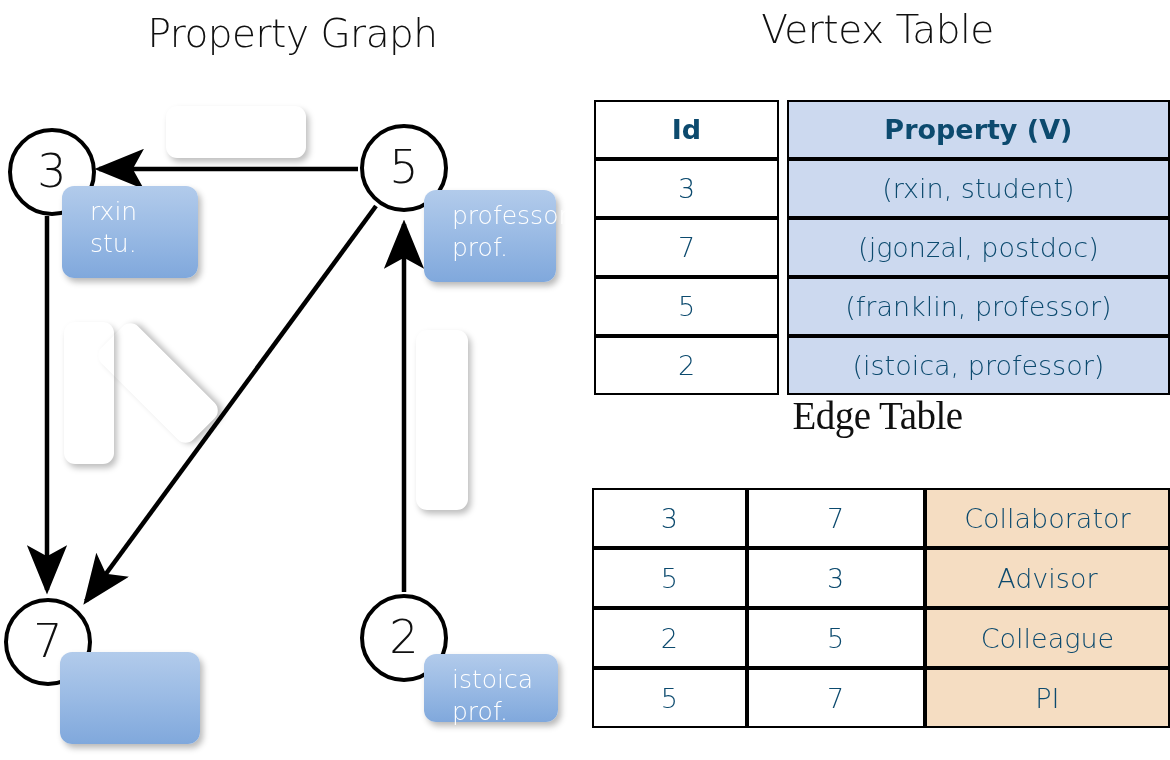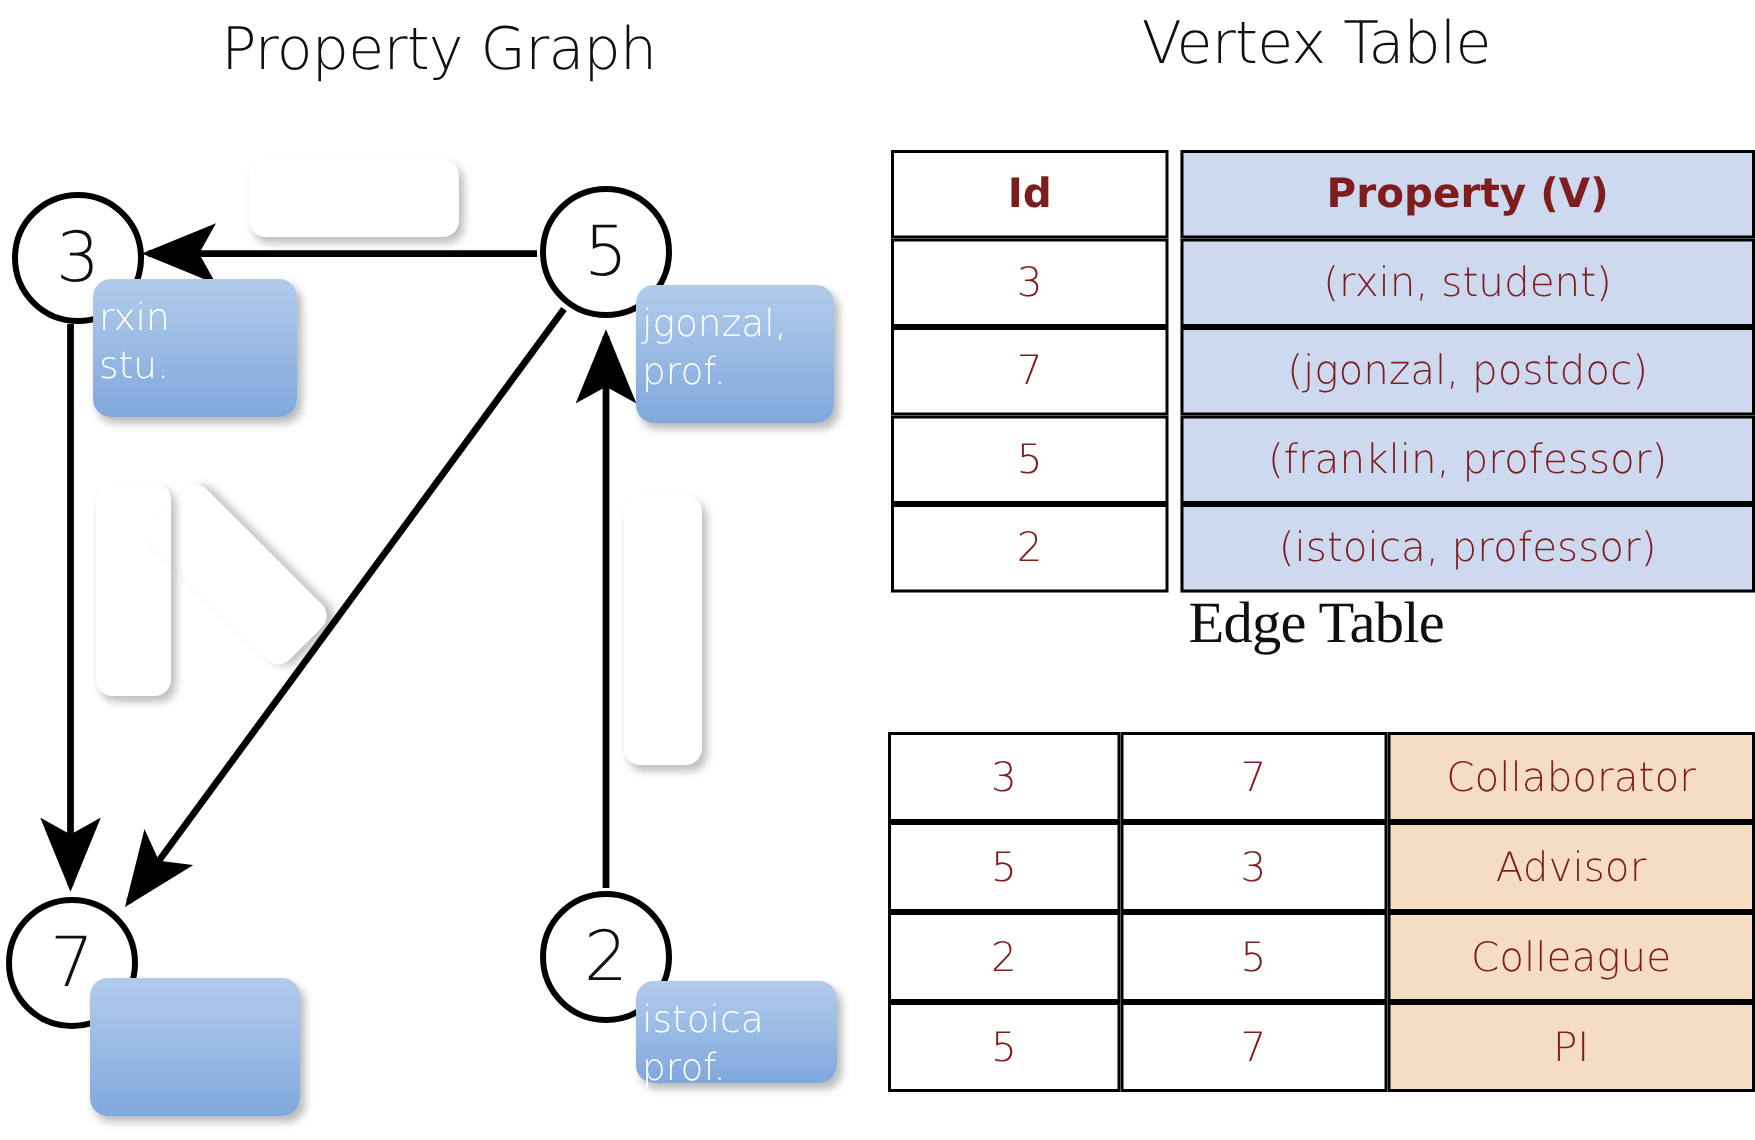--- a/index.html
+++ b/index.html
@@ -142,7 +142,7 @@
     vertical-align: middle;
     font-weight: 300;
     font-size: 27px;
-    color: #7f1d1d;
+    color: #0c4a6e;
     padding: 0;
     background: #ffffff;
   }

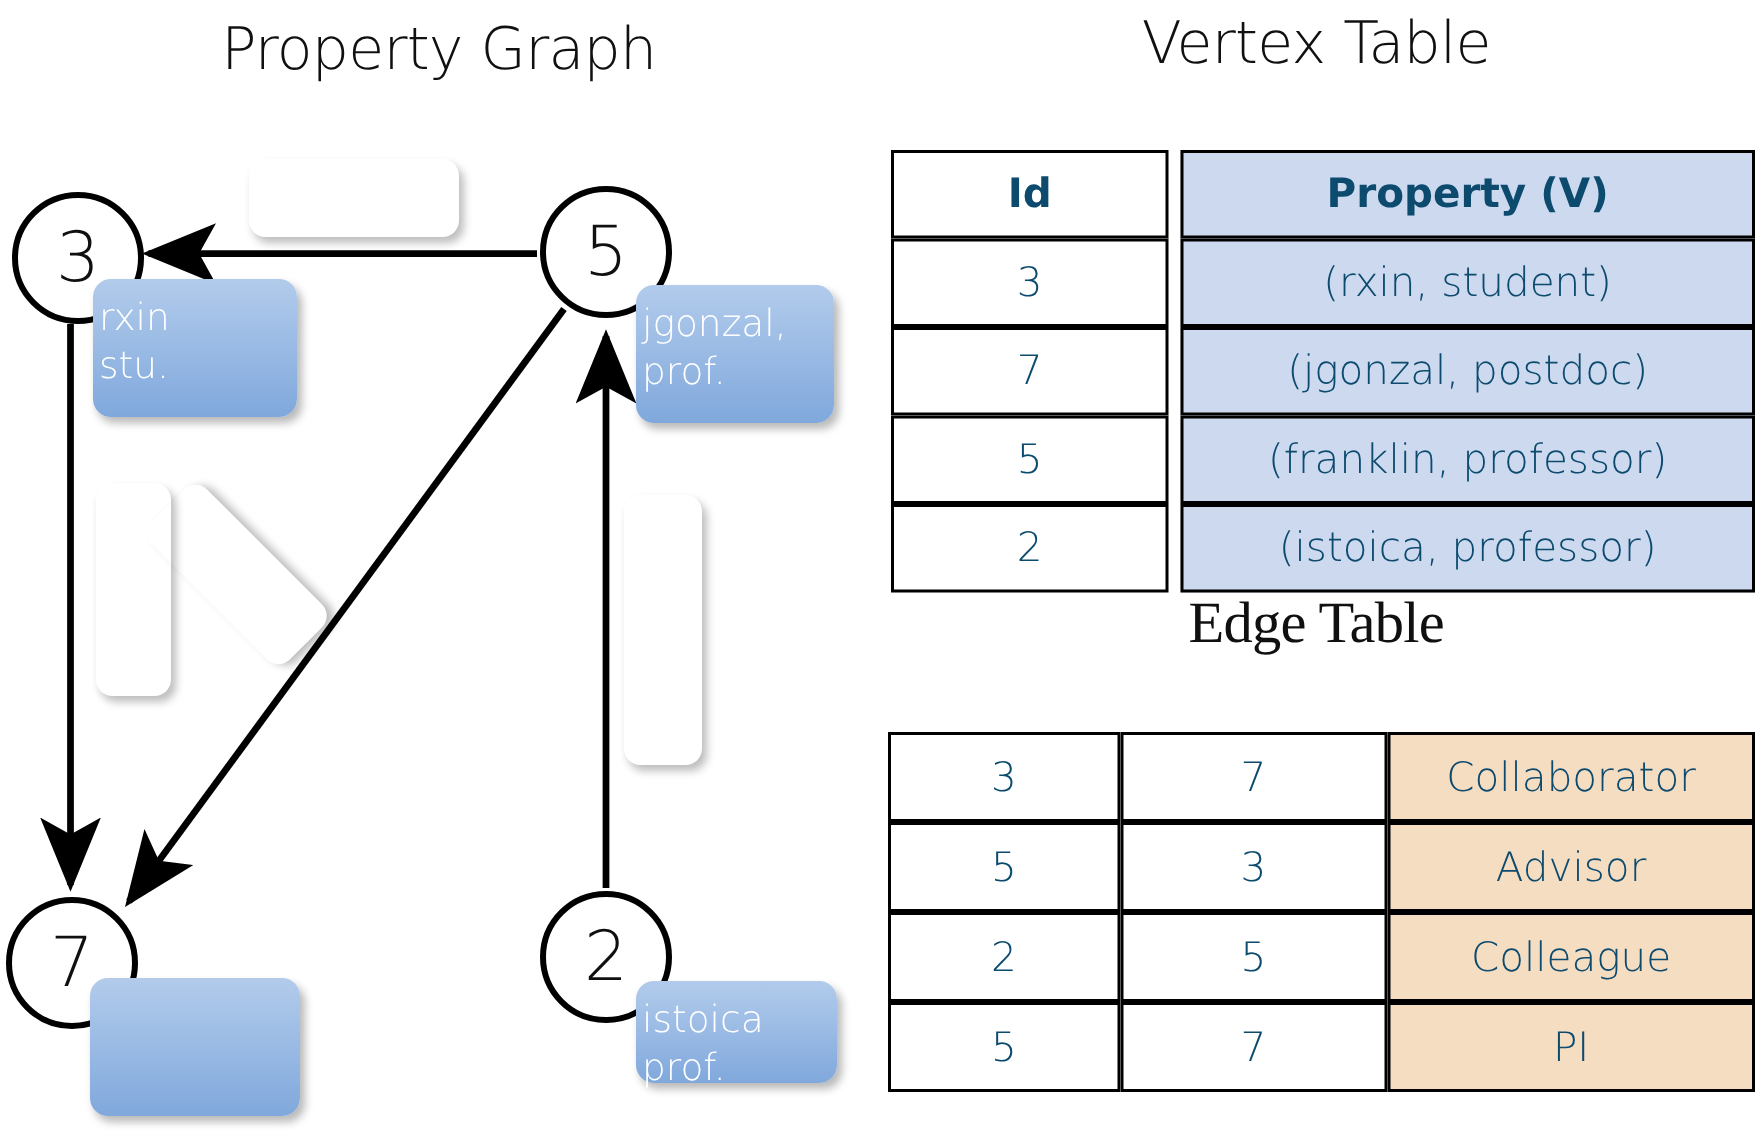--- a/index.html
+++ b/index.html
@@ -81,7 +81,7 @@
     font-weight: 300;
     font-size: 25px;
     line-height: 1.28;
-    padding: 10px 12px 10px 4px;
+    padding: 10px 12px 10px 28px;
     box-sizing: border-box;
     z-index: 4;
   }

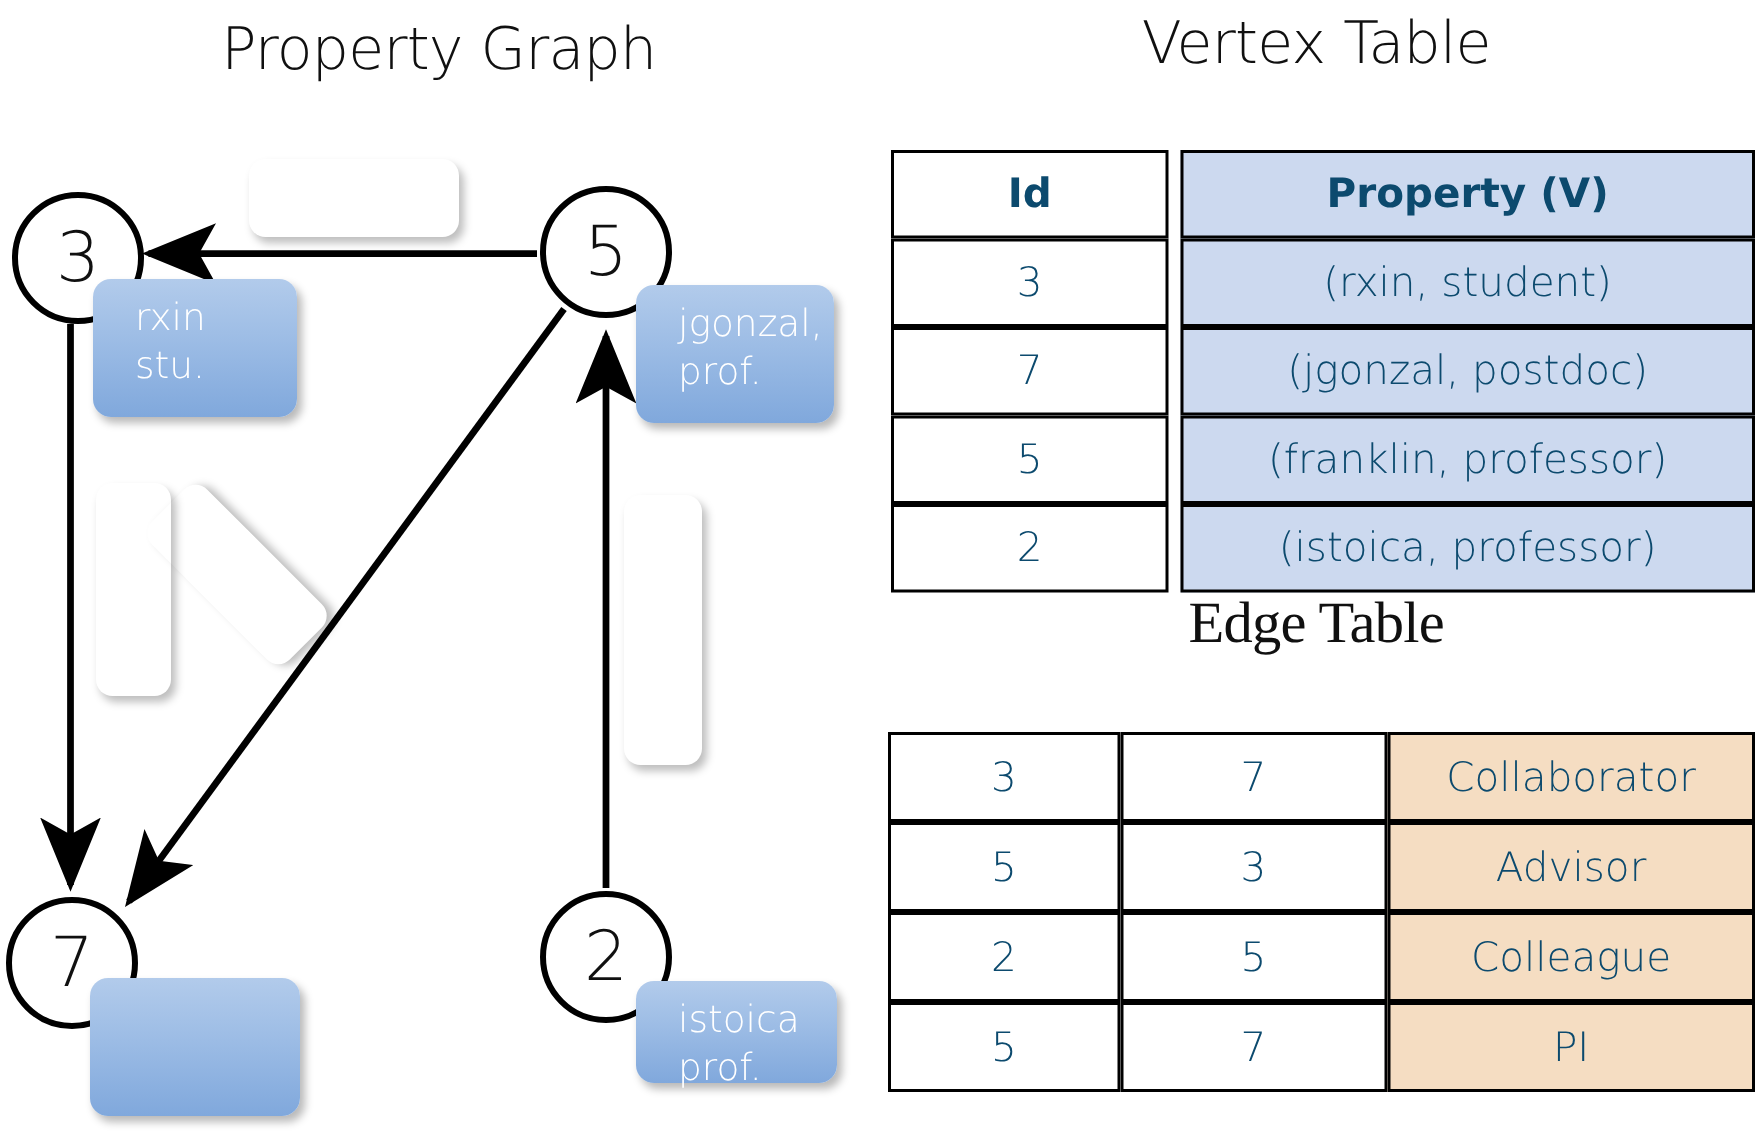--- a/index.html
+++ b/index.html
@@ -213,7 +213,7 @@
     <div>stu.</div>
   </div>
   <div class="prop-box" id="prop-5">
-    <div>jgonzal,</div>
+    <div>professor,</div>
     <div>prof.</div>
   </div>
   <div class="prop-box" id="prop-7">

